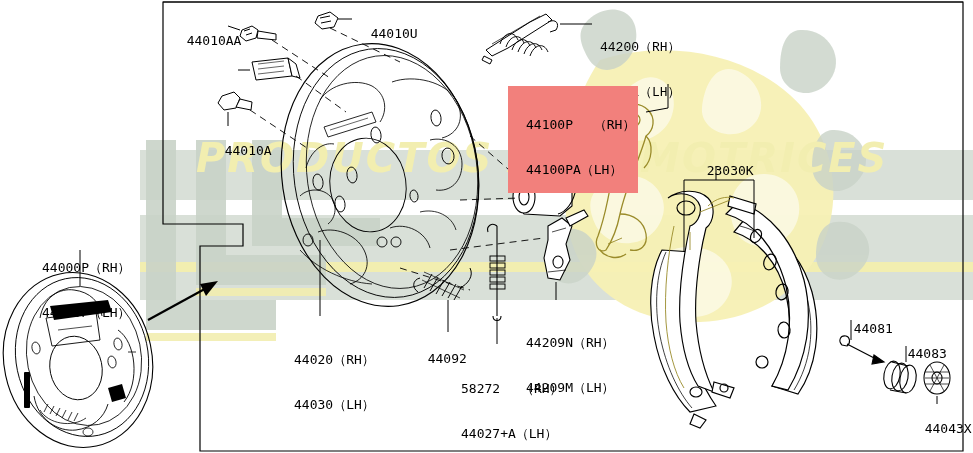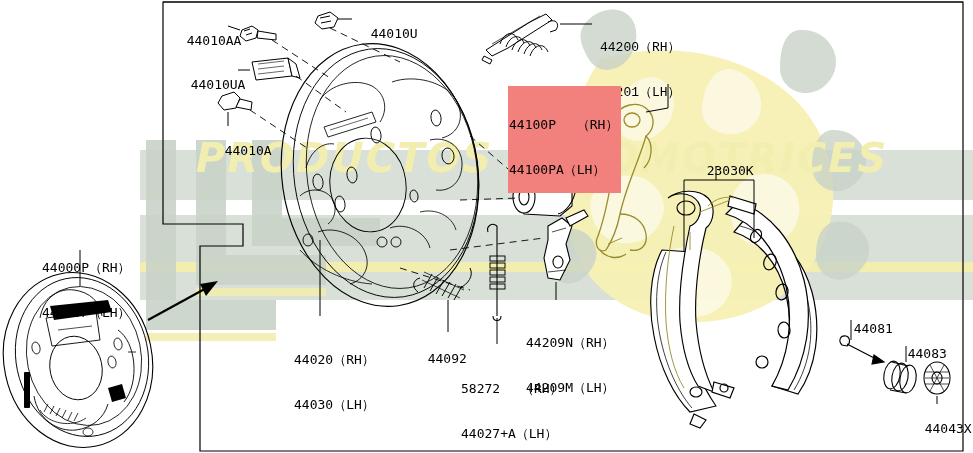--- a/index.html
+++ b/index.html
@@ -353,9 +353,6 @@
   <div>44201（LH）</div>
 </div>
 
-<div class="lbl" style="left:175px;top:64px;">
-  <span>44010UA</span>
-</div>
 
 
 <div class="lbl two hl" style="left:508px;top:86px;">

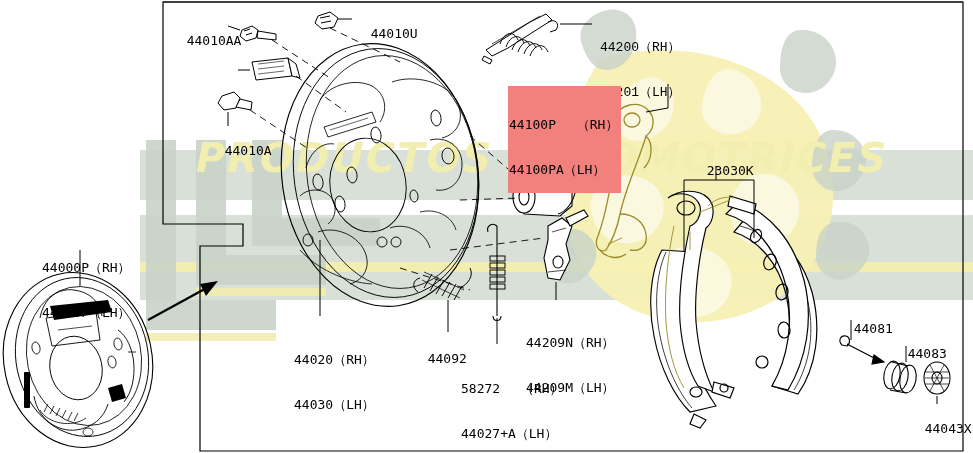--- a/index.html
+++ b/index.html
@@ -9,7 +9,7 @@
   #svgroot{position:absolute;left:0;top:0;width:973px;height:453px;}
   .lbl{position:absolute;font-family:"DejaVu Sans Mono","Liberation Mono",monospace;
        font-size:13px;line-height:14px;color:#000;white-space:pre;letter-spacing:0px;}
-  .lbl.hl{background:#f2807c;padding:1px 3px 1px 1px;}
+  .lbl.hl{background:#f2807c;padding:1px 3px 1px 18px;}
   .lbl.two{line-height:15px;}
 </style>
 </head>

